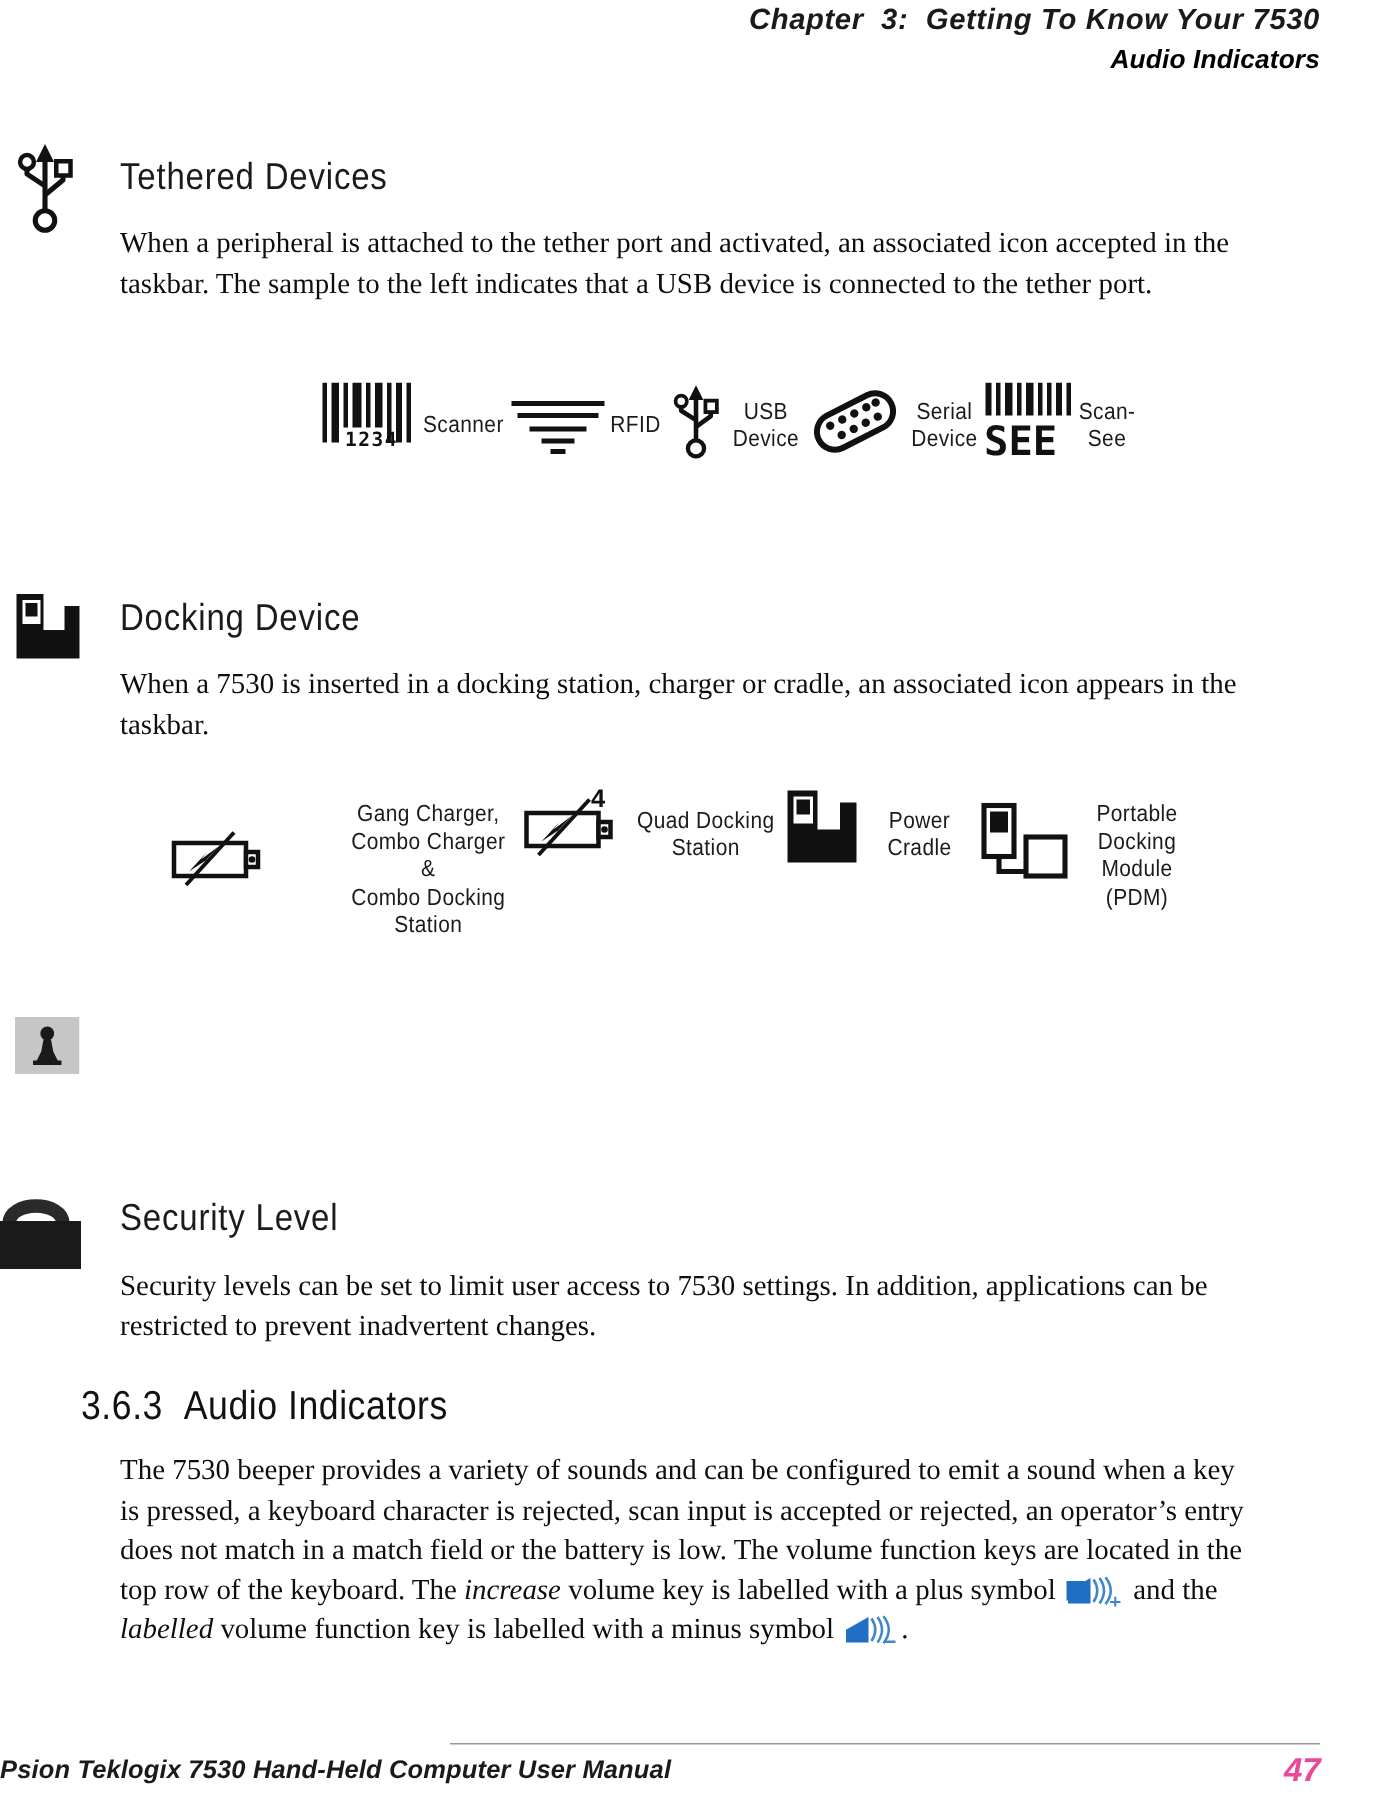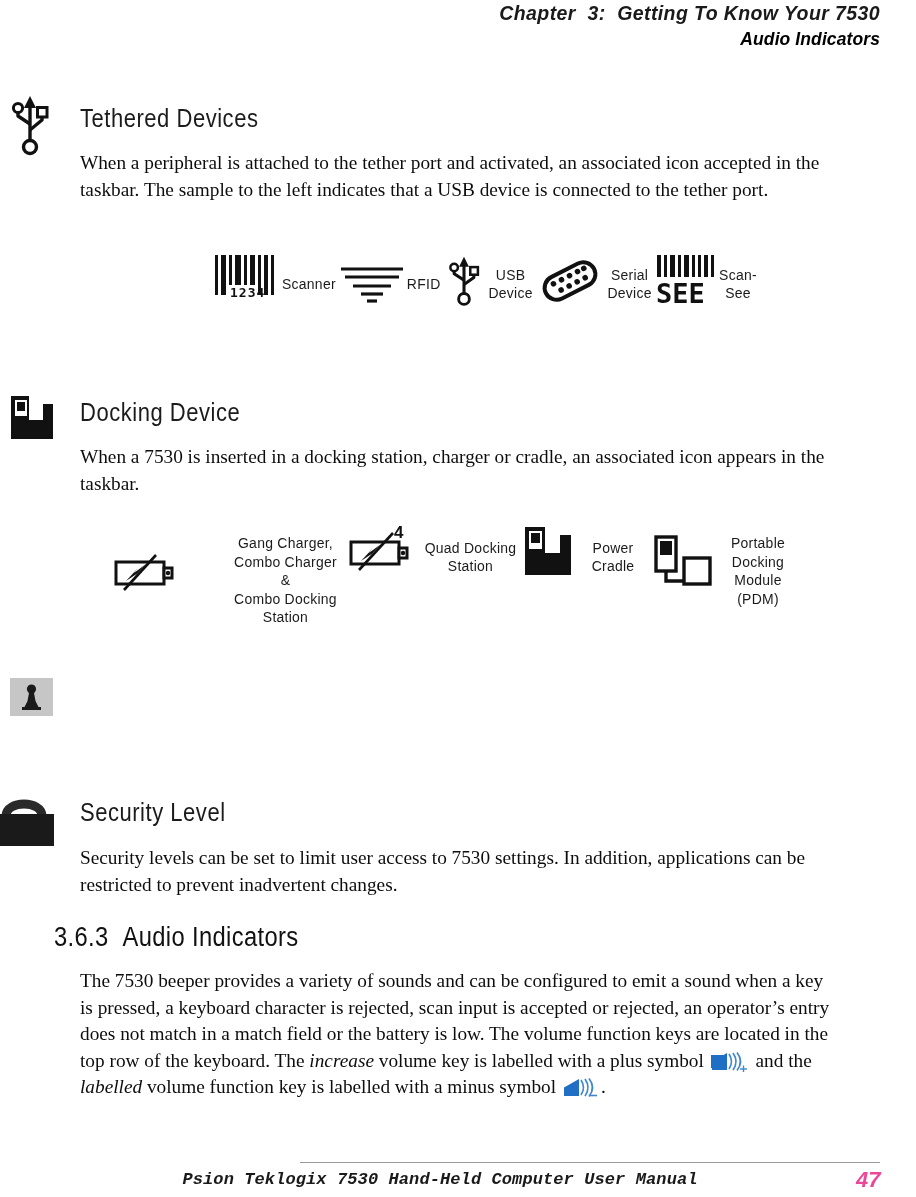--- a/index.html
+++ b/index.html
@@ -126,8 +126,8 @@
     position: absolute;
     left: 0; top: 8px;
     width: 880px;
-    text-align: center;
-    font-family: Liberation Mono, monospace;
+    text-align: left;
+    font-family: Liberation Sans, sans-serif;
     font-style: italic;
     font-weight: bold;
     font-size: 17px;

